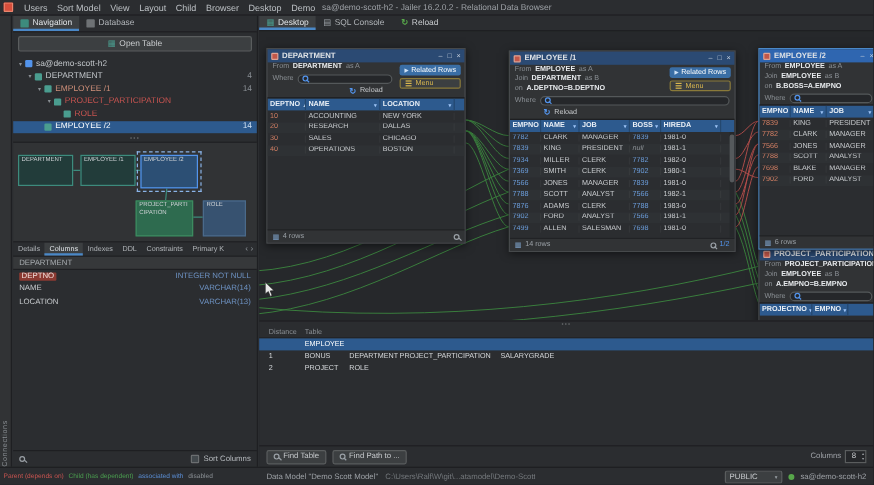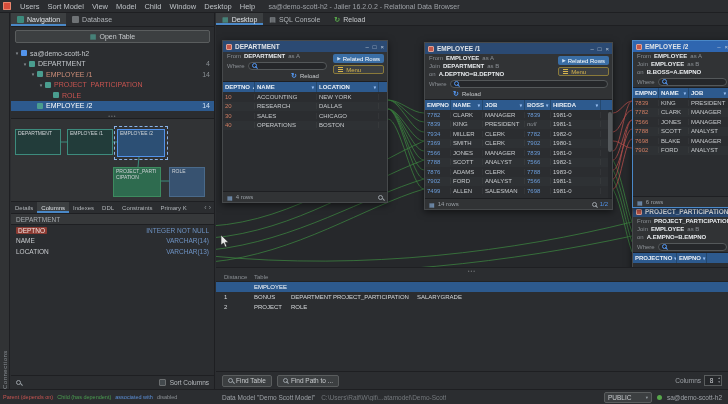--- a/index.html
+++ b/index.html
@@ -167,7 +167,7 @@
     <span class="menu-item">Users</span>
     <span class="menu-item">Sort Model</span>
     <span class="menu-item">View</span>
-    <span class="menu-item">Model</span>
+    <span class="menu-item">Layout</span>
     <span class="menu-item">Child</span>
     <span class="menu-item">Window</span>
     <span class="menu-item">Desktop</span>

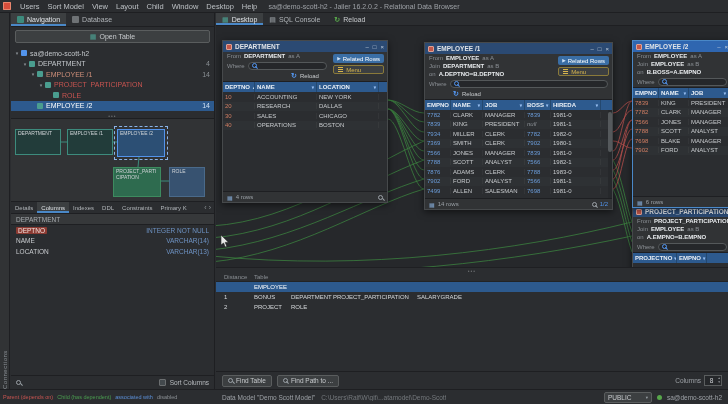--- a/index.html
+++ b/index.html
@@ -169,7 +169,7 @@
     <span class="menu-item">View</span>
     <span class="menu-item">Layout</span>
     <span class="menu-item">Child</span>
-    <span class="menu-item">Window</span>
+    <span class="menu-item">Browser</span>
     <span class="menu-item">Desktop</span>
     <span class="menu-item">Help</span>
     <div class="win-title">sa@demo-scott-h2 - Jailer 16.2.0.2 - Relational Data Browser</div>

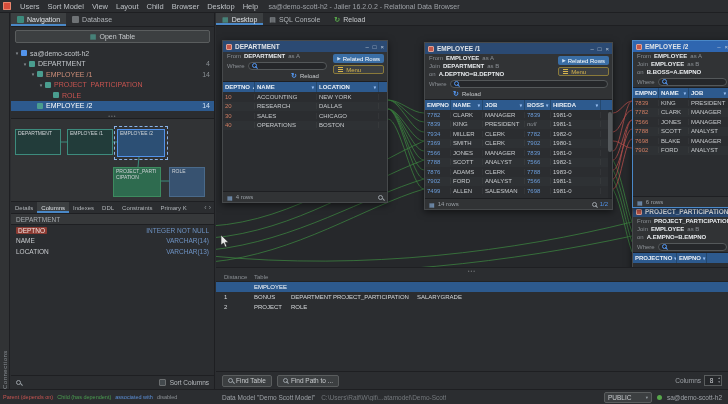--- a/index.html
+++ b/index.html
@@ -171,7 +171,7 @@
     <span class="menu-item">Child</span>
     <span class="menu-item">Browser</span>
     <span class="menu-item">Desktop</span>
-    <span class="menu-item">Help</span>
+    <span class="menu-item">Demo</span>
     <div class="win-title">sa@demo-scott-h2 - Jailer 16.2.0.2 - Relational Data Browser</div>
   </div>
 

